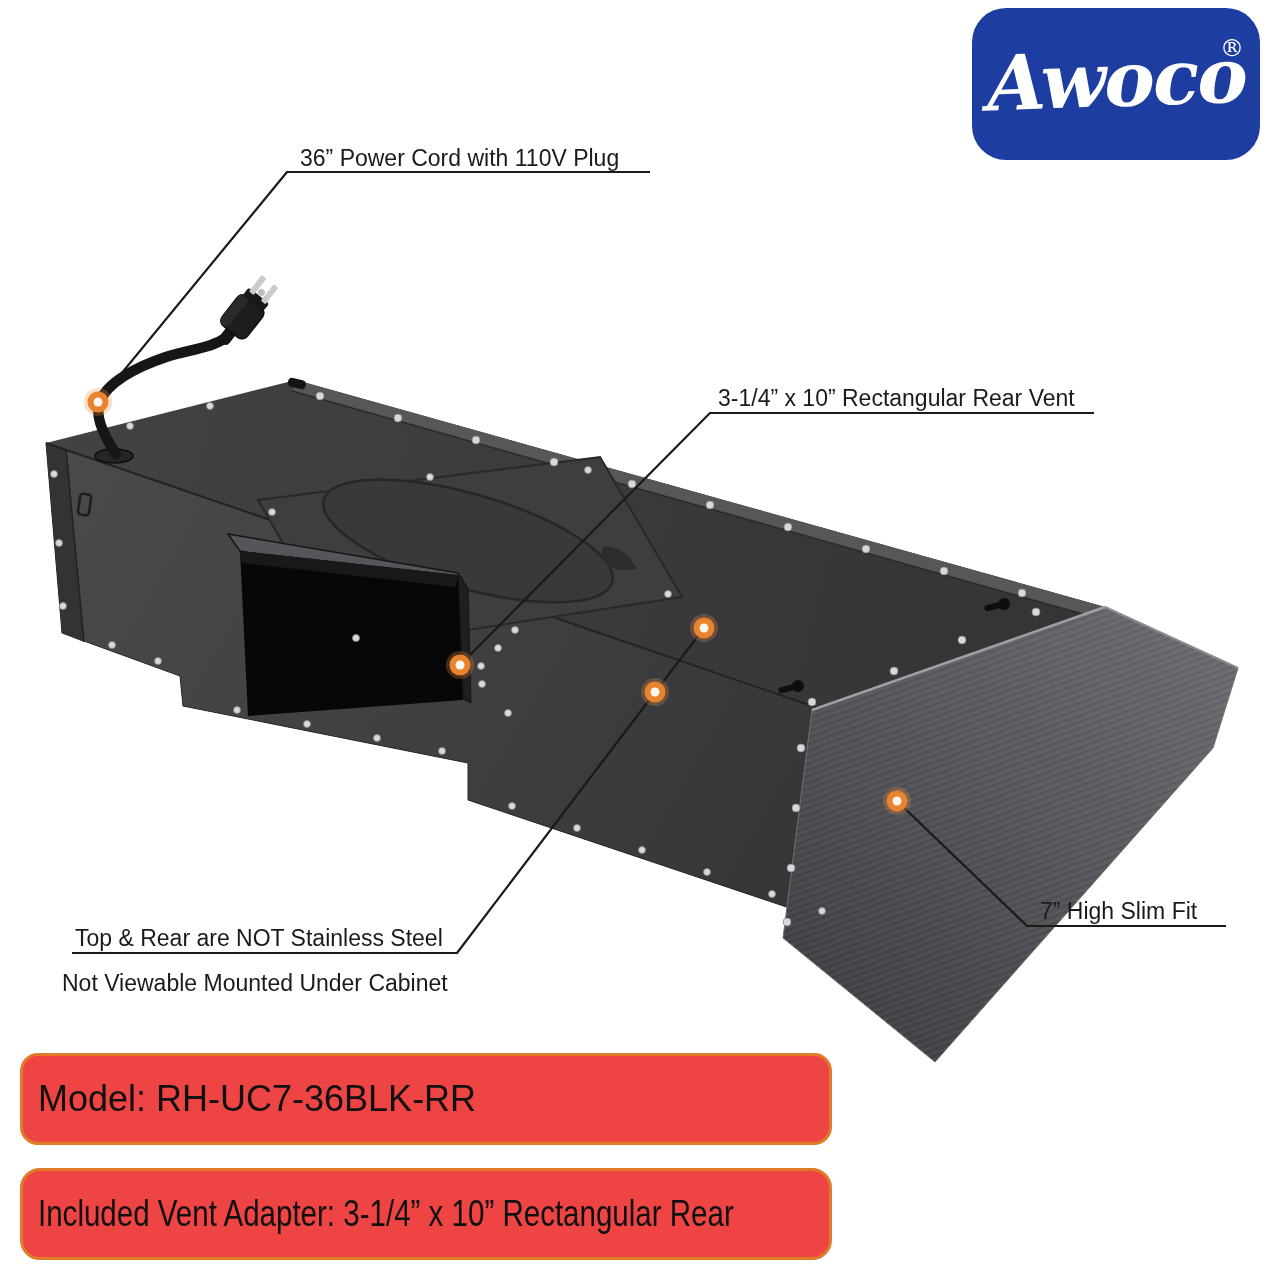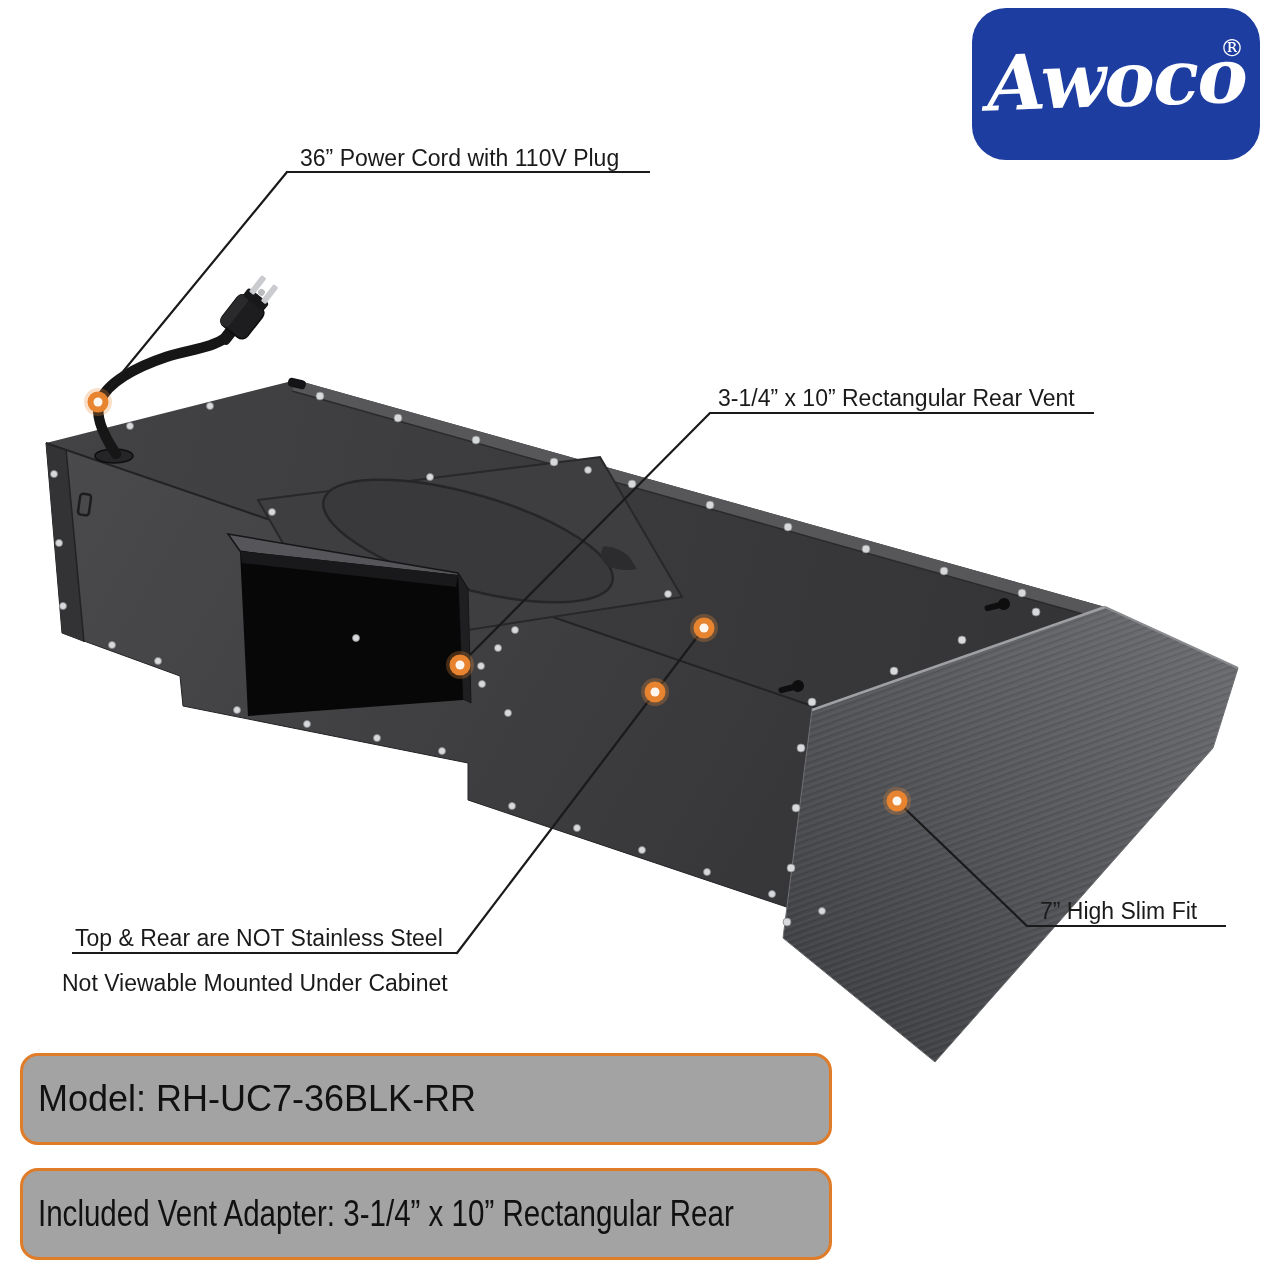--- a/index.html
+++ b/index.html
@@ -41,7 +41,7 @@
   .infobox{
     position:absolute;left:20px;width:812px;height:92px;
     border:3px solid #e07b28;border-radius:18px;
-    background:#a3a3a3;
+    background:#ef4444;
     display:flex;align-items:center;
     box-sizing:border-box;
     padding-left:15px;

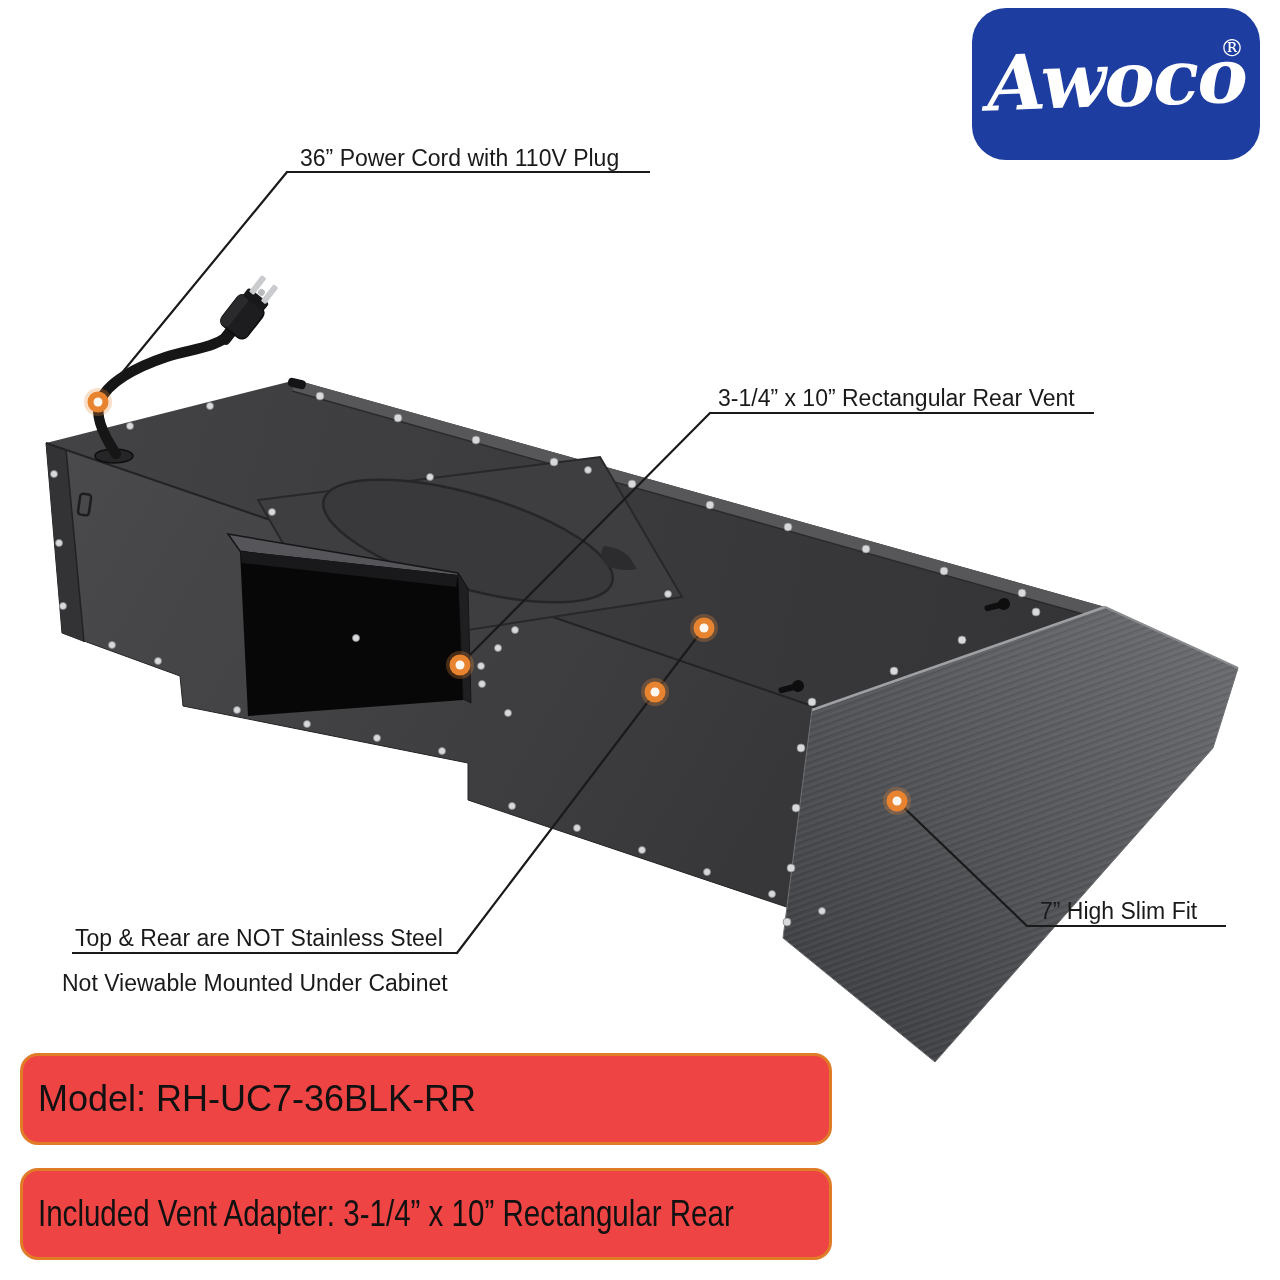--- a/index.html
+++ b/index.html
@@ -53,7 +53,7 @@
     font-size:36px;
   }
   #box-model{top:1053px;}
-  #box-adapter{top:1168px;}
+  #box-adapter{top:1168px;border-radius:20px;}
   #box-adapter span{transform:scaleX(0.82);transform-origin:left center;}
 </style>
 </head>

